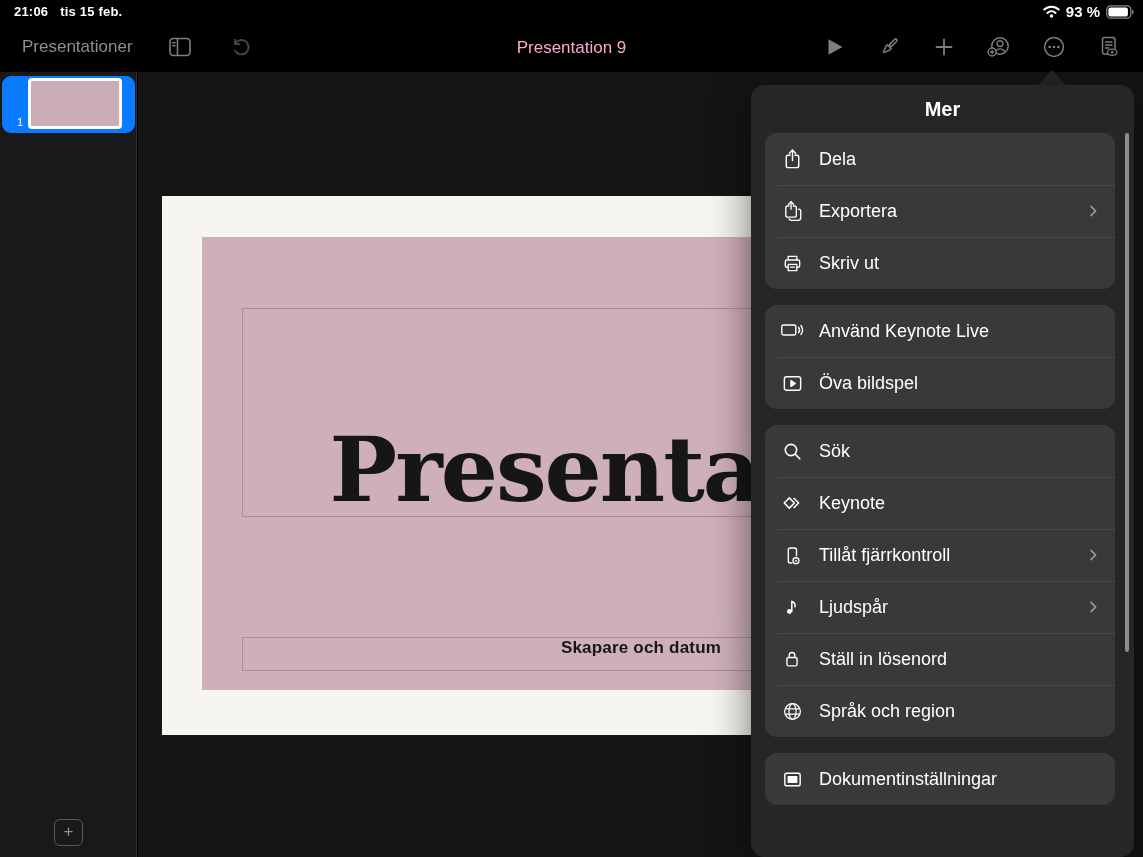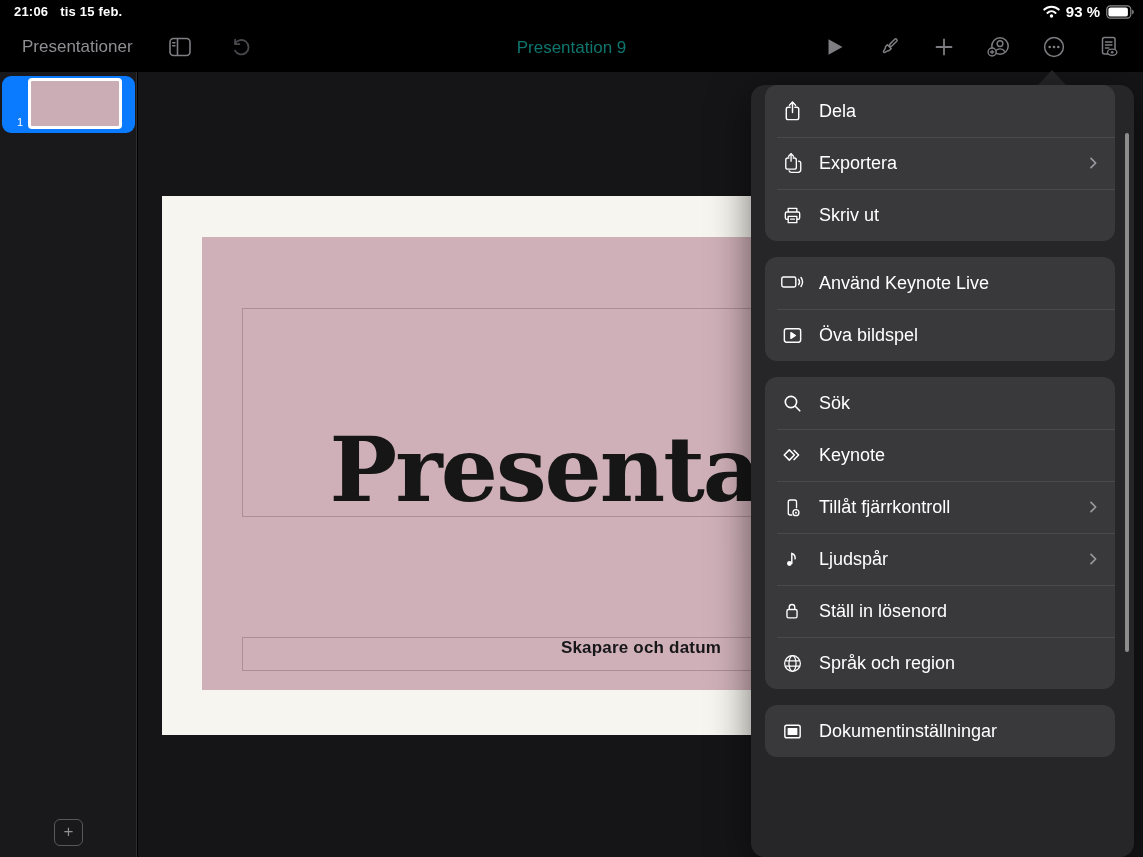--- a/index.html
+++ b/index.html
@@ -17,7 +17,7 @@
   .toolbar { position:absolute; top:24px; left:0; right:0; height:48px; background:#000; z-index:20; }
   .back-label { position:absolute; left:22px; top:13px; font-size:17px; color:#8e8e93; cursor:default; }
   .tb-icon { position:absolute; top:10px; width:26px; height:26px; }
-  .toolbar-title { position:absolute; left:0; right:0; top:14px; text-align:center; font-size:17px; font-weight:500; color:#0f766e; }
+  .toolbar-title { position:absolute; left:0; right:0; top:14px; text-align:center; font-size:17px; font-weight:500; color:#f9a8d4; }
   .right-icons { position:absolute; right:21px; top:10px; display:flex; gap:29px; }
   .right-icons .tbi { width:26px; height:26px; }
   

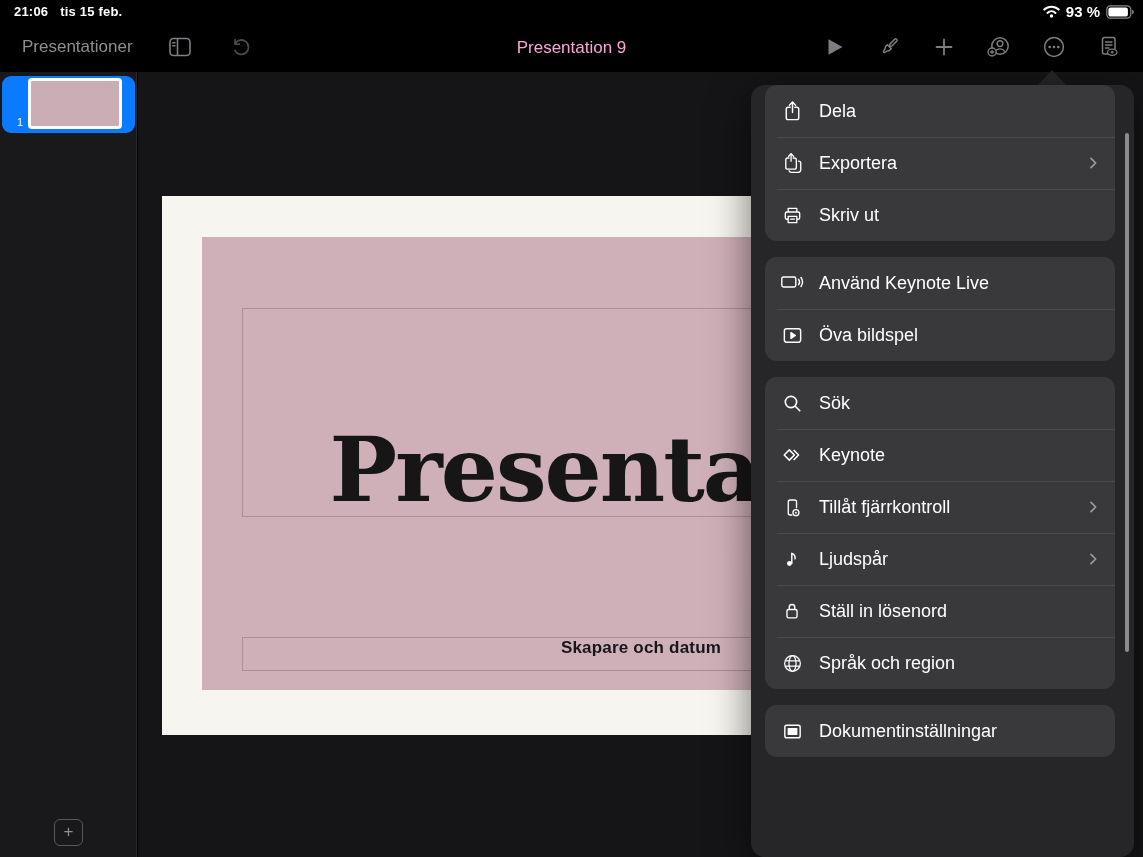--- a/index.html
+++ b/index.html
@@ -169,6 +169,7 @@
 
   <div class="popover-arrow"></div>
   <div class="popover">
+    <div class="popover-header">Mer</div>
 
     <div class="menu-group">
       <div class="menu-row">

